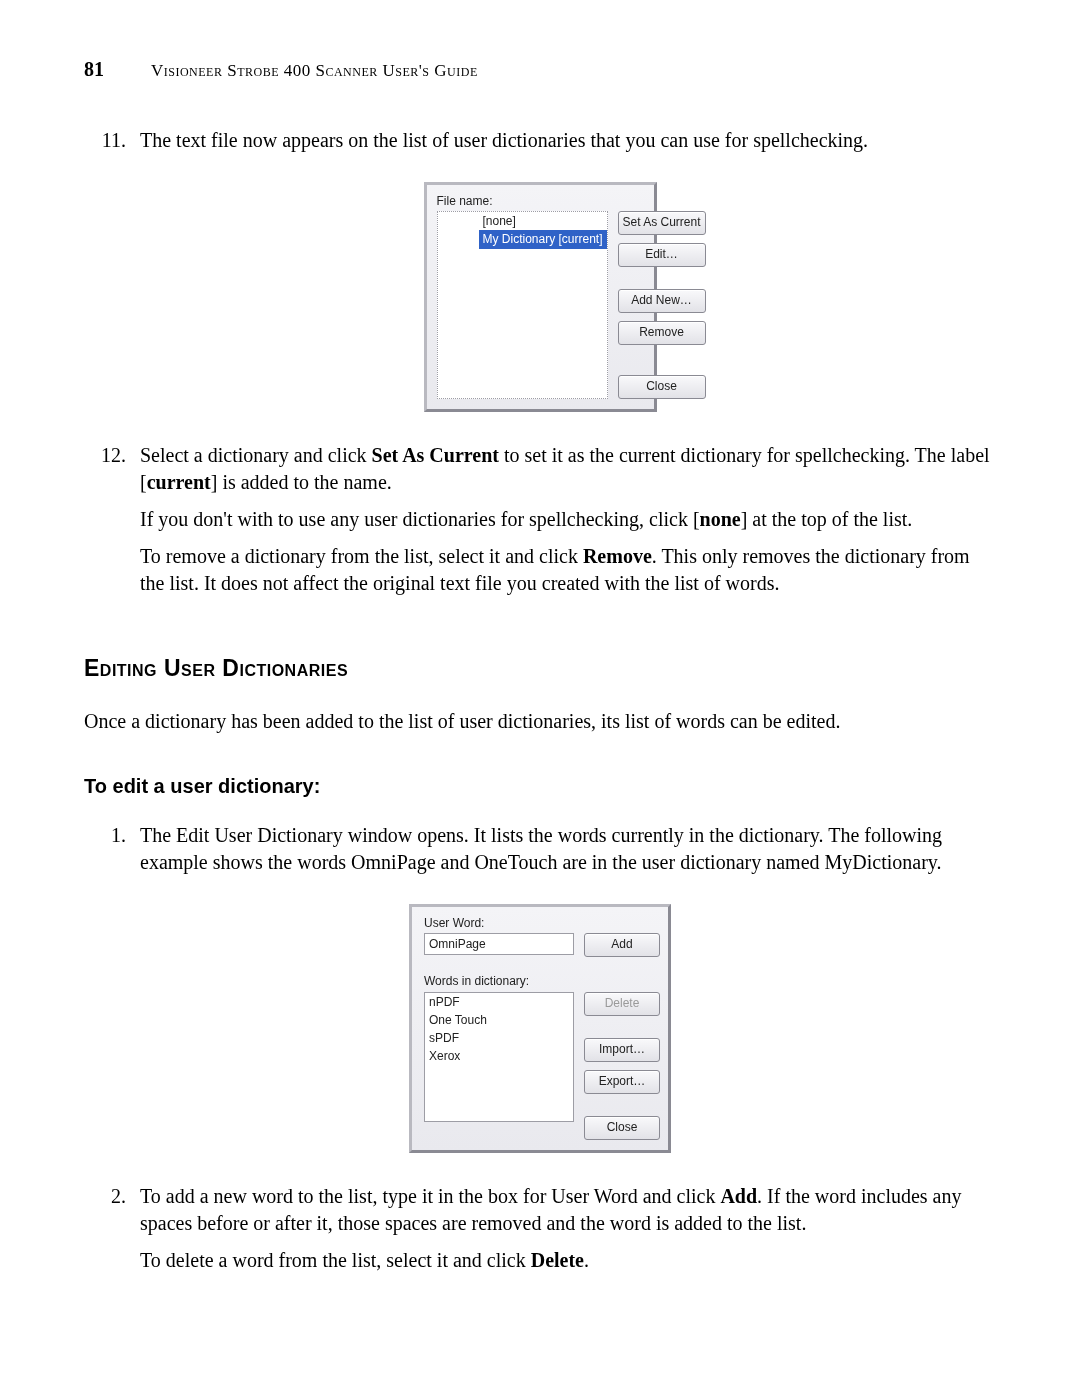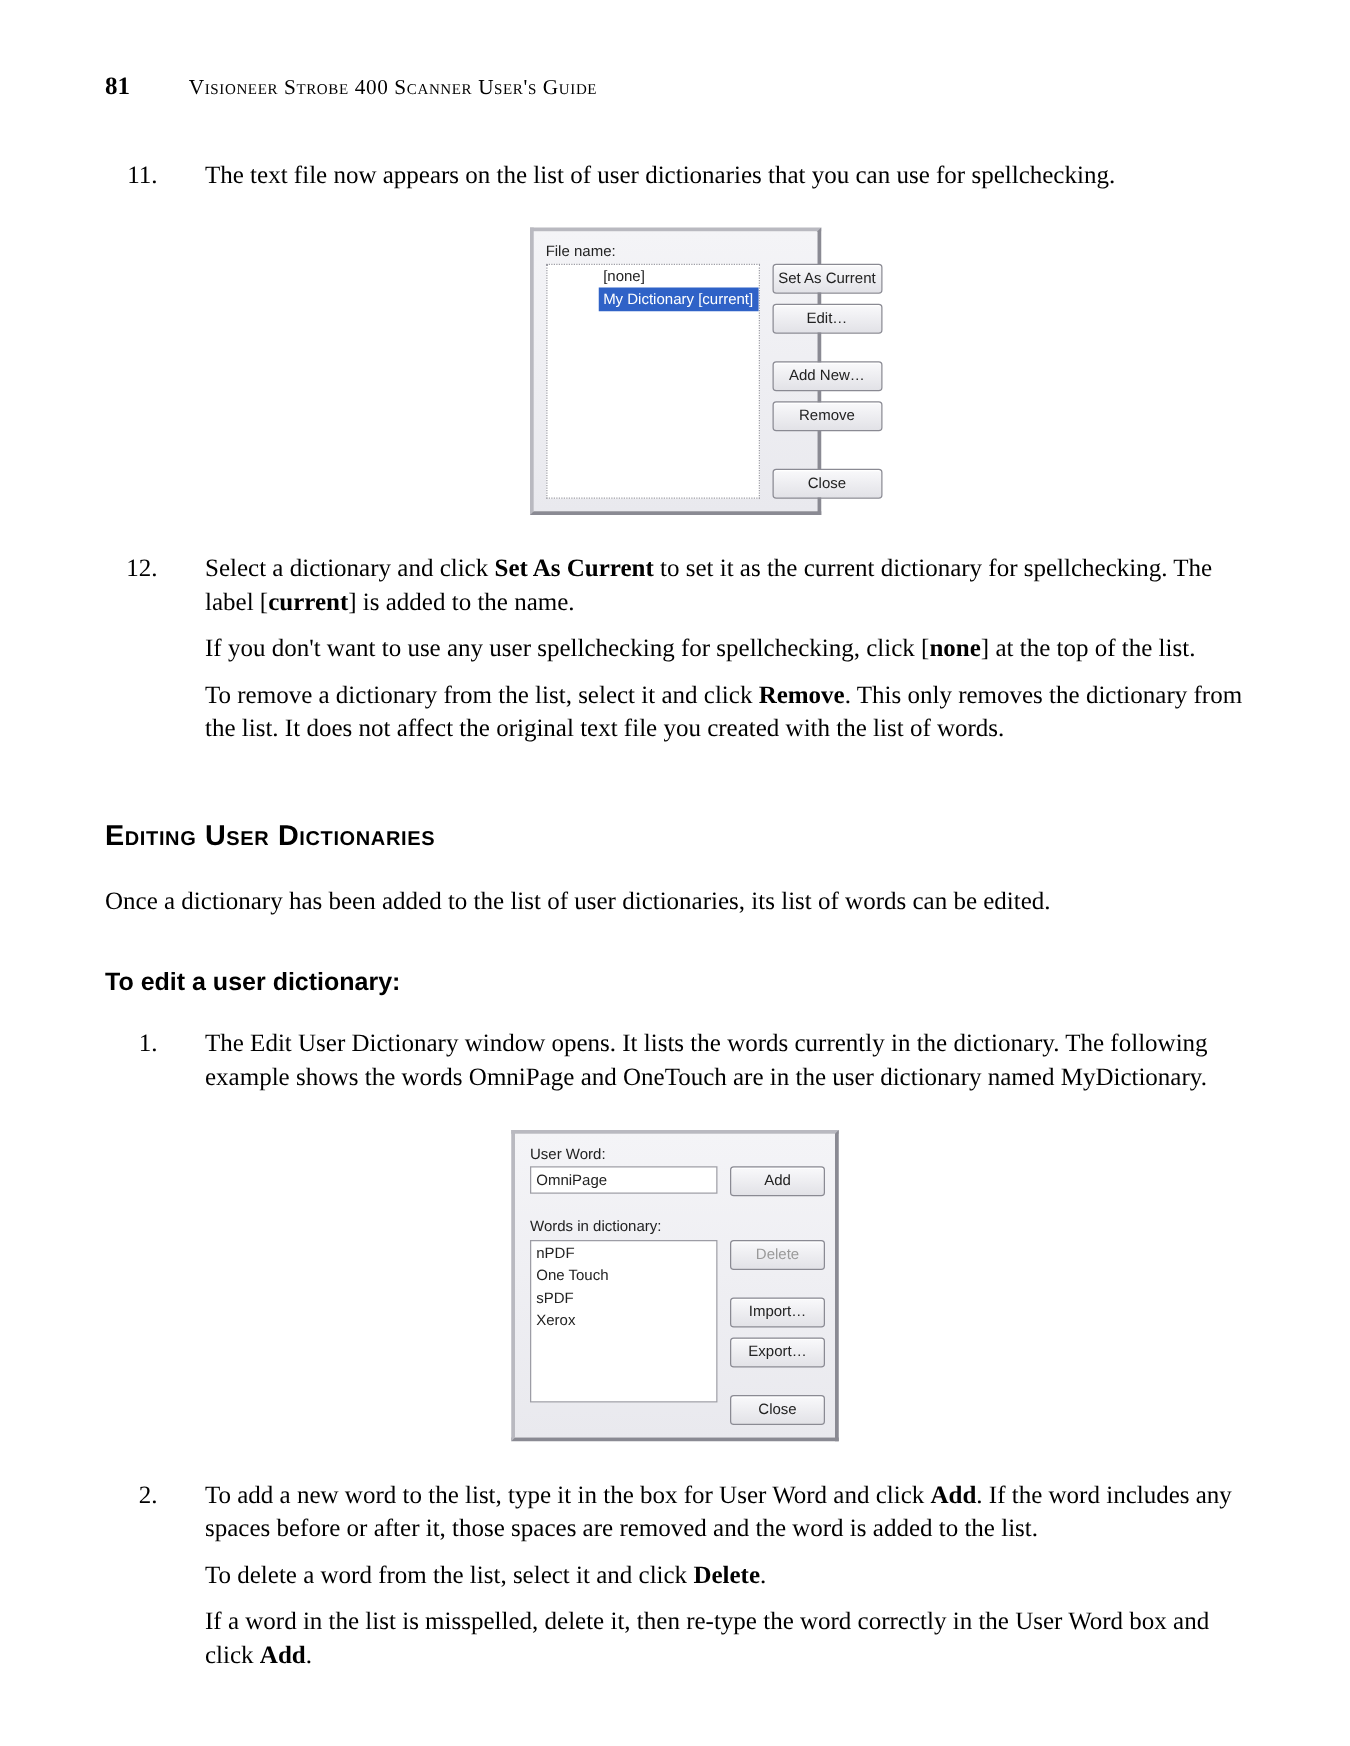--- a/index.html
+++ b/index.html
@@ -39,7 +39,6 @@
   .numbered-item {
     display: flex;
     margin-bottom: 6px;
-    gap: 24px;
   }
   .num-col {
     width: 42px;

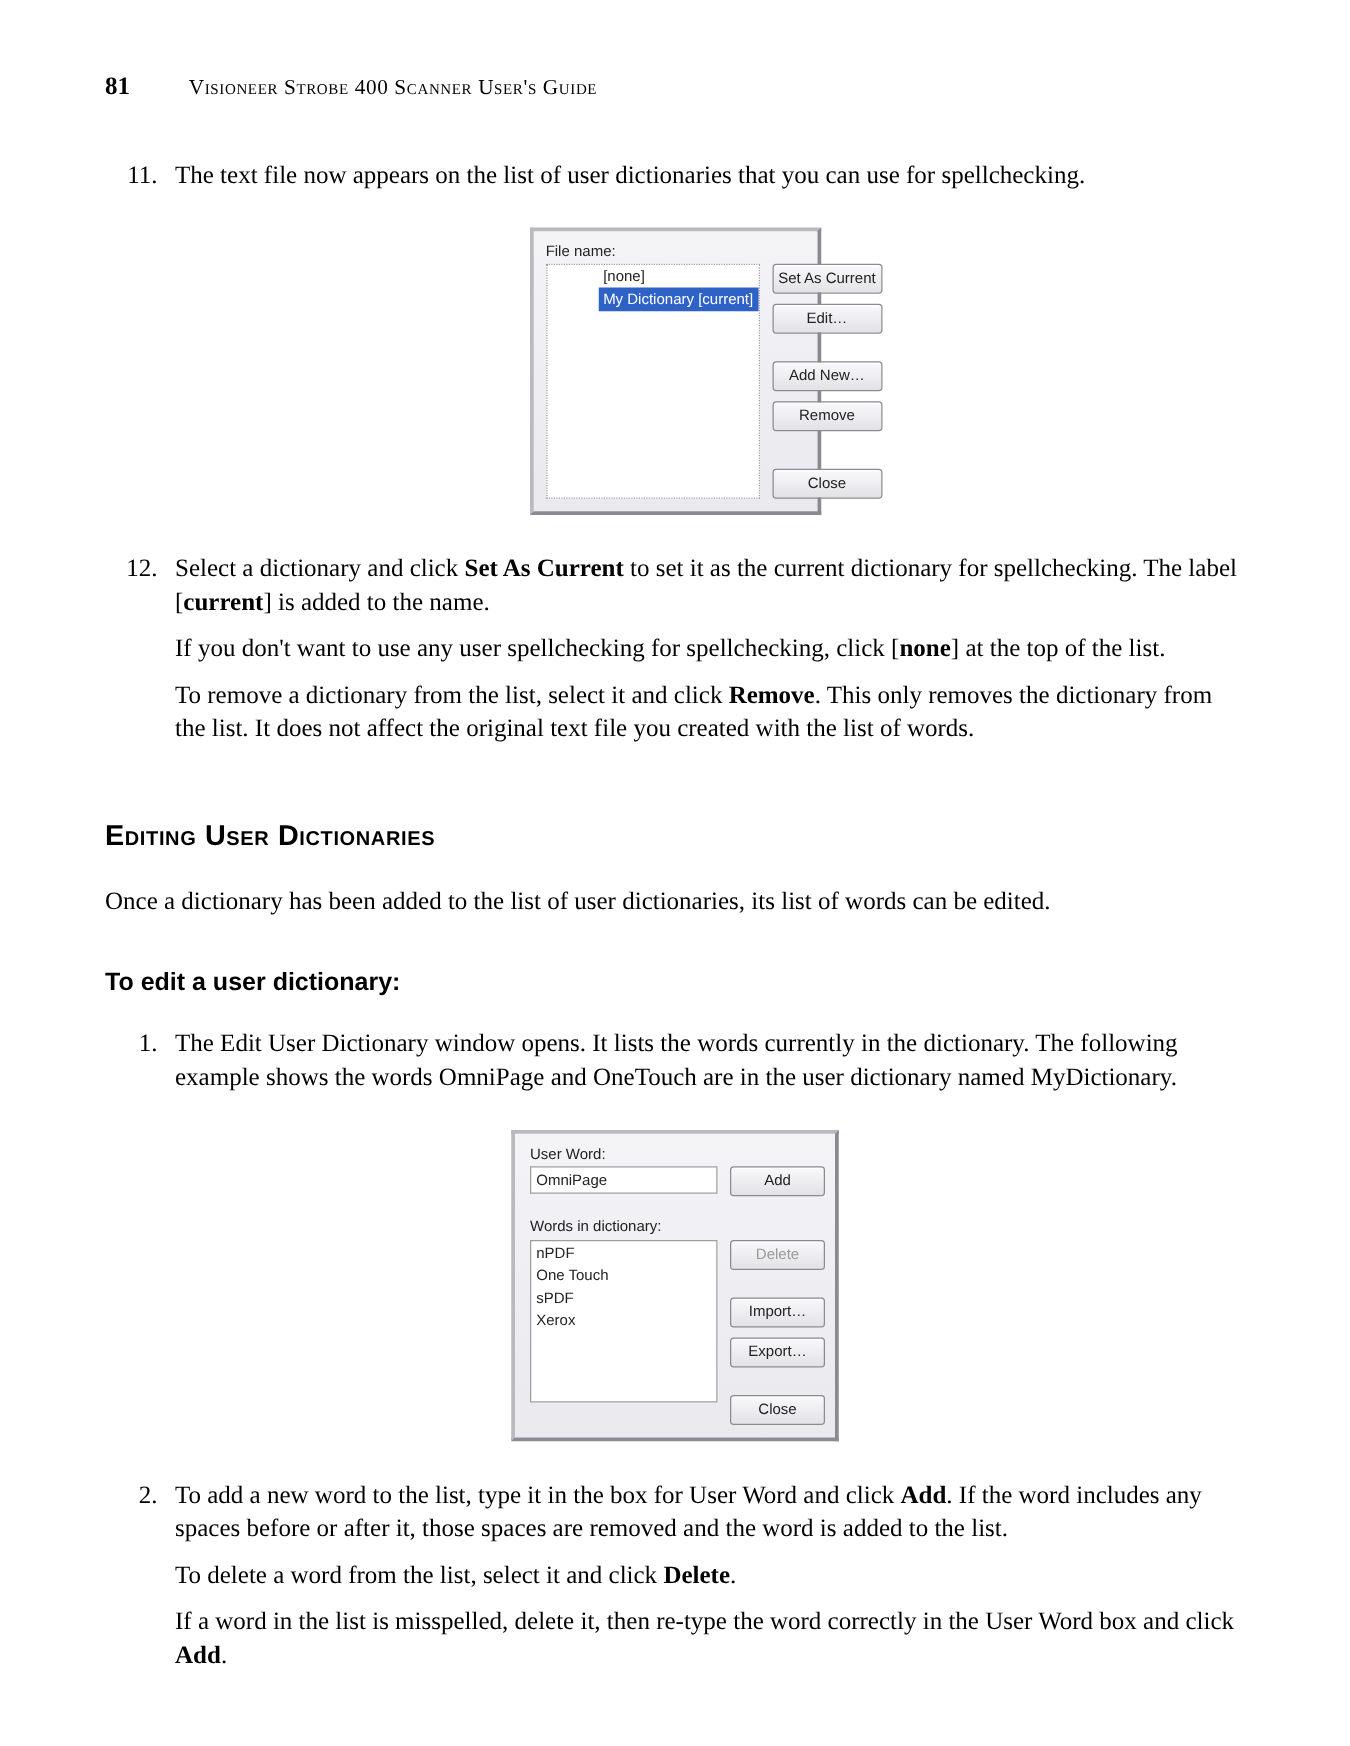--- a/index.html
+++ b/index.html
@@ -198,7 +198,7 @@
         <span>Select a dictionary and click </span><span class="bold">Set As Current</span><span> to set it as the current dictionary for spellchecking. The label [</span><span class="bold">current</span><span>] is added to the name.</span>
       </p>
       <p class="para">
-        <span>If you don't want to use any user spellchecking for spellchecking, click [</span><span class="bold">none</span><span>] at the top of the list.</span>
+        <span>If you don't with to use any user dictionaries for spellchecking, click [</span><span class="bold">none</span><span>] at the top of the list.</span>
       </p>
       <p class="para">
         <span>To remove a dictionary from the list, select it and click </span><span class="bold">Remove</span><span>. This only removes the dictionary from the list. It does not affect the original text file you created with the list of words.</span>

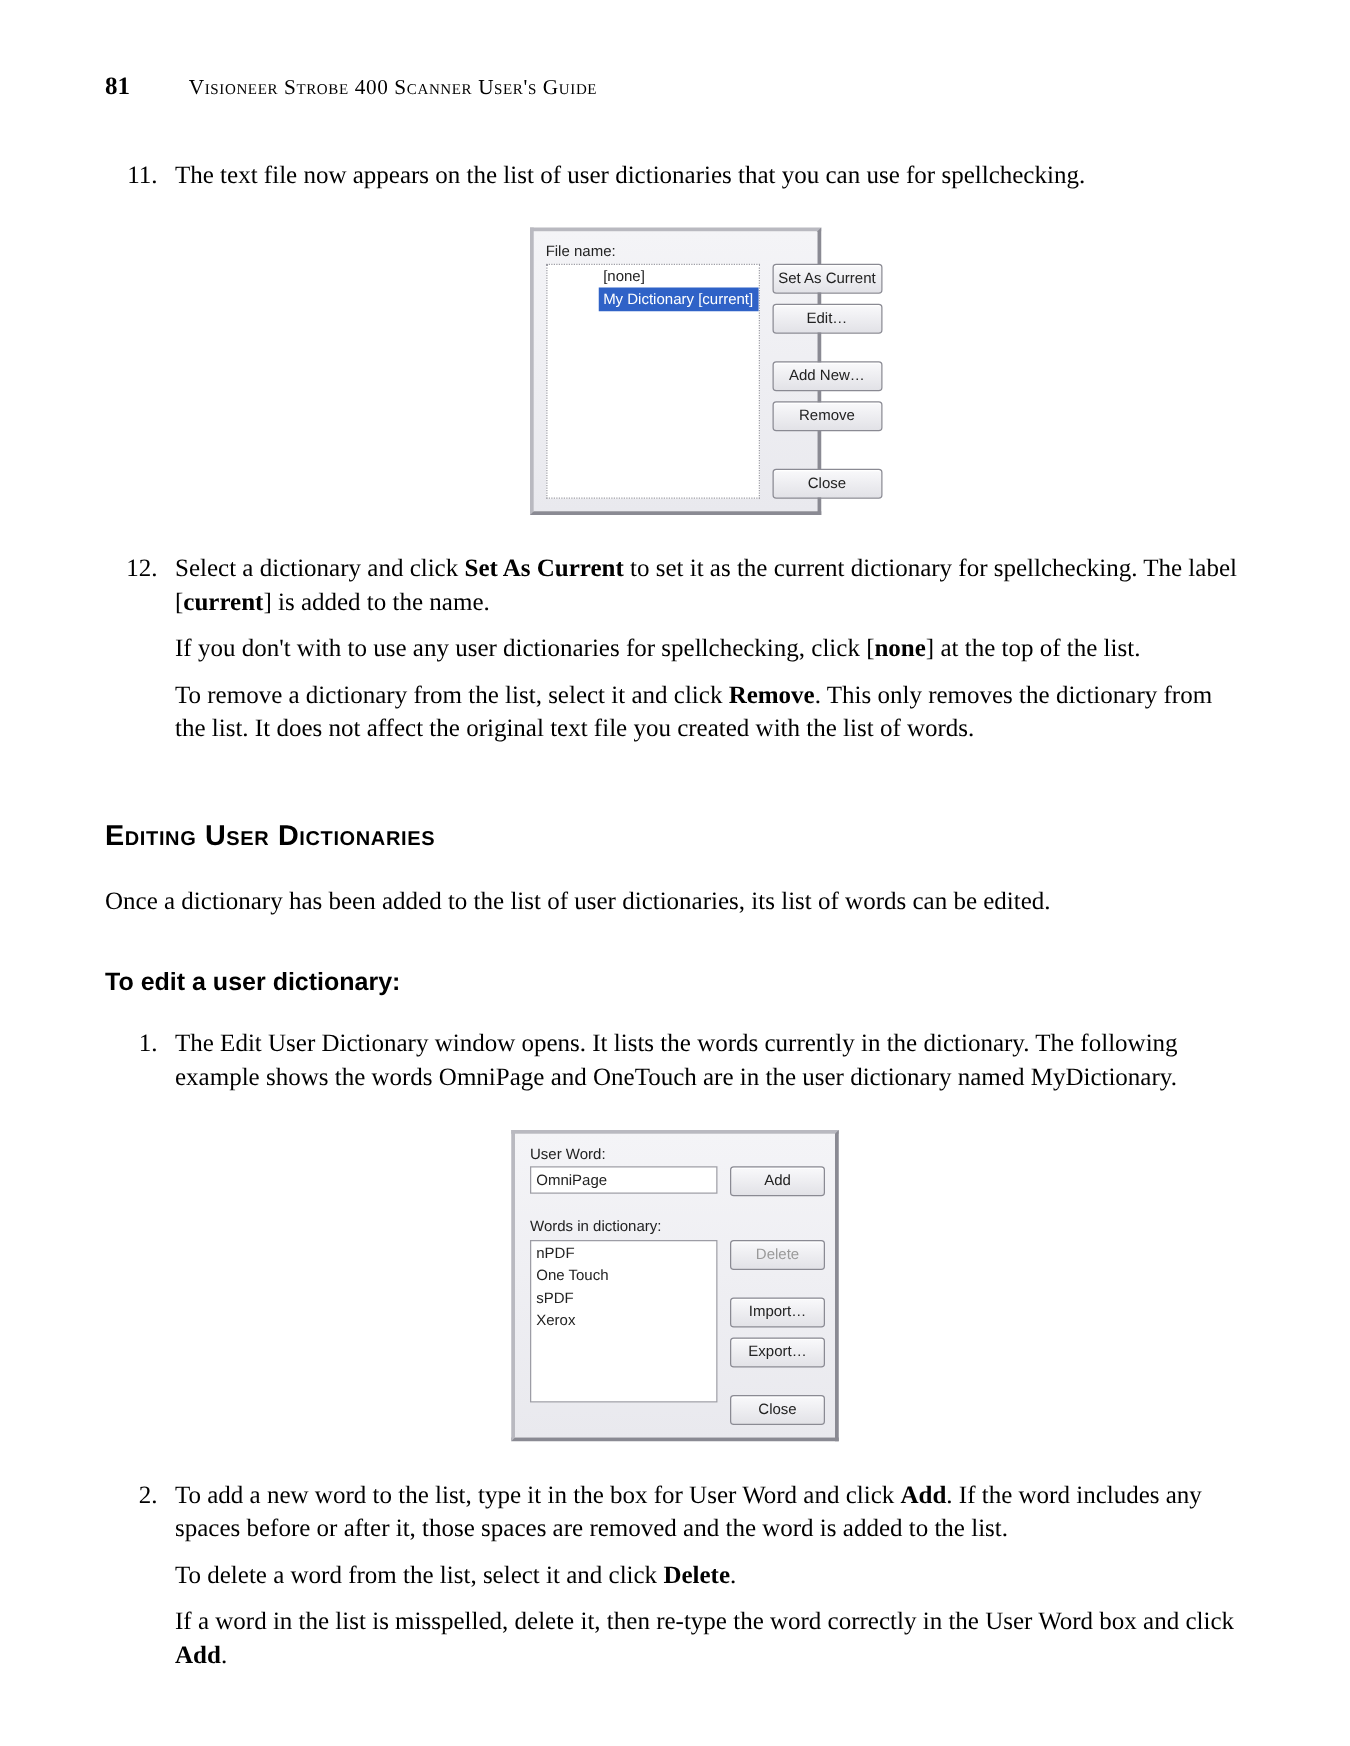--- a/index.html
+++ b/index.html
@@ -261,9 +261,6 @@
       <p class="para">
         <span>To delete a word from the list, select it and click </span><span class="bold">Delete</span><span>.</span>
       </p>
-      <p class="para">
-        <span>If a word in the list is misspelled, delete it, then re-type the word correctly in the User Word box and click </span><span class="bold">Add</span><span>.</span>
-      </p>
     </div>
   </div>
 

